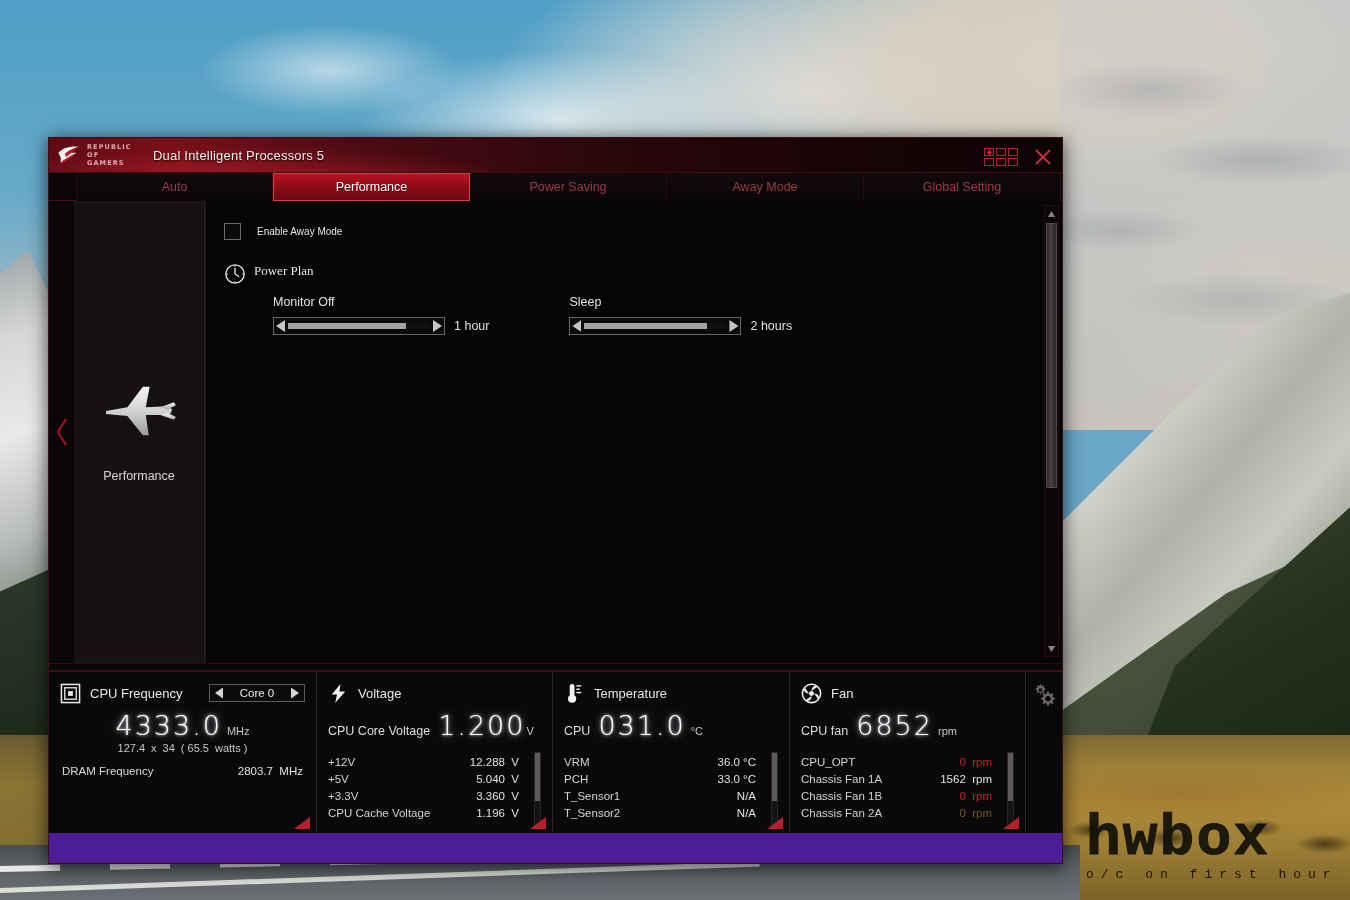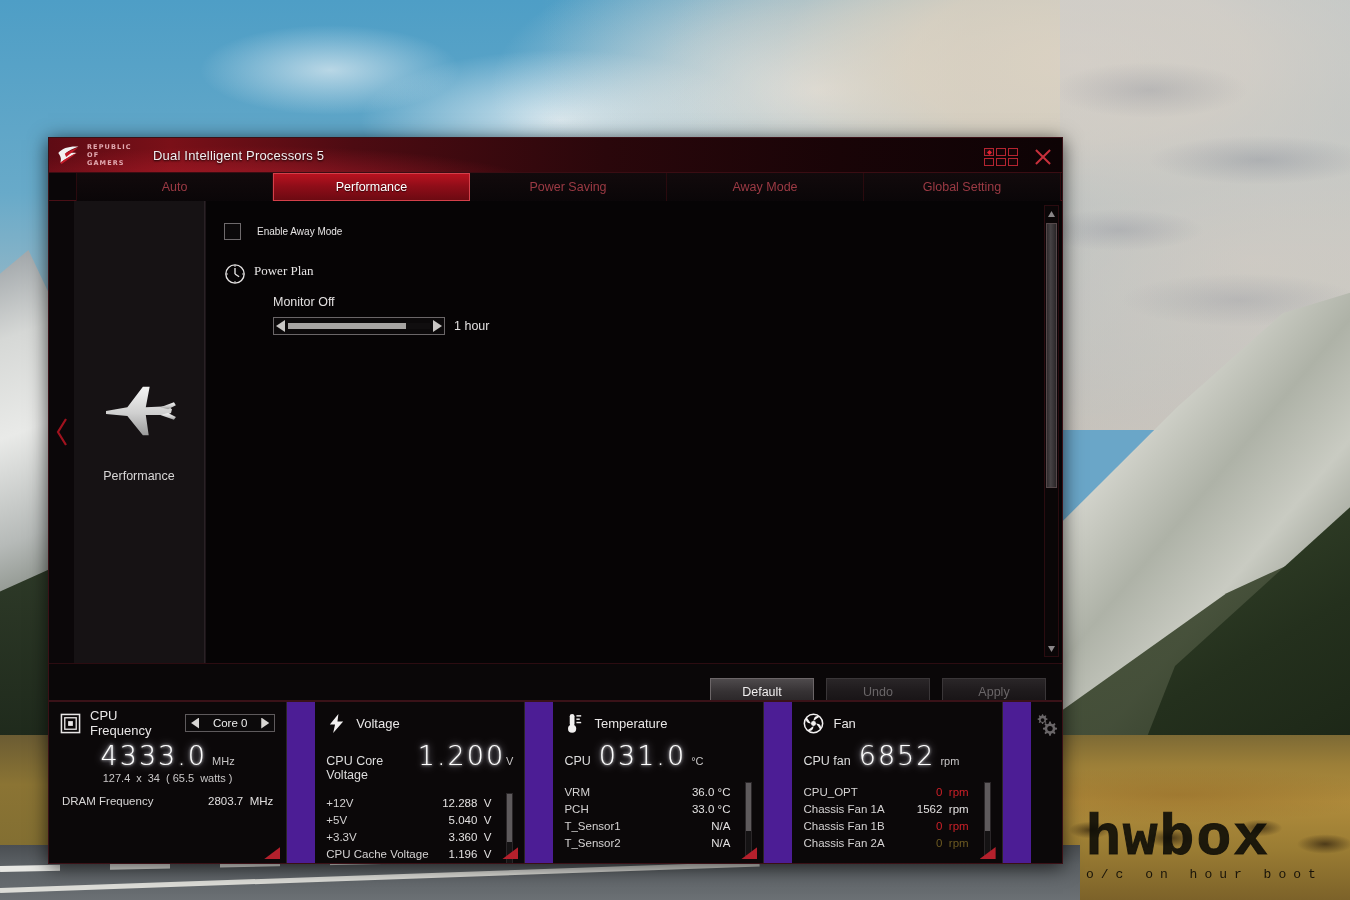--- a/index.html
+++ b/index.html
@@ -539,6 +539,19 @@
               </div>
             </div>
 
+            <div class="sl-block">
+              <div class="sl-title">Sleep</div>
+              <div class="sl-row">
+                <div class="slider">
+                  <div class="sl-arrow left"></div>
+                  <div class="sl-track">
+                    <div class="sl-fill" style="width:86%"></div>
+                  </div>
+                  <div class="sl-arrow right"></div>
+                </div>
+                <div class="sl-value">2 hours</div>
+              </div>
+            </div>
 
           </div>
         </div>

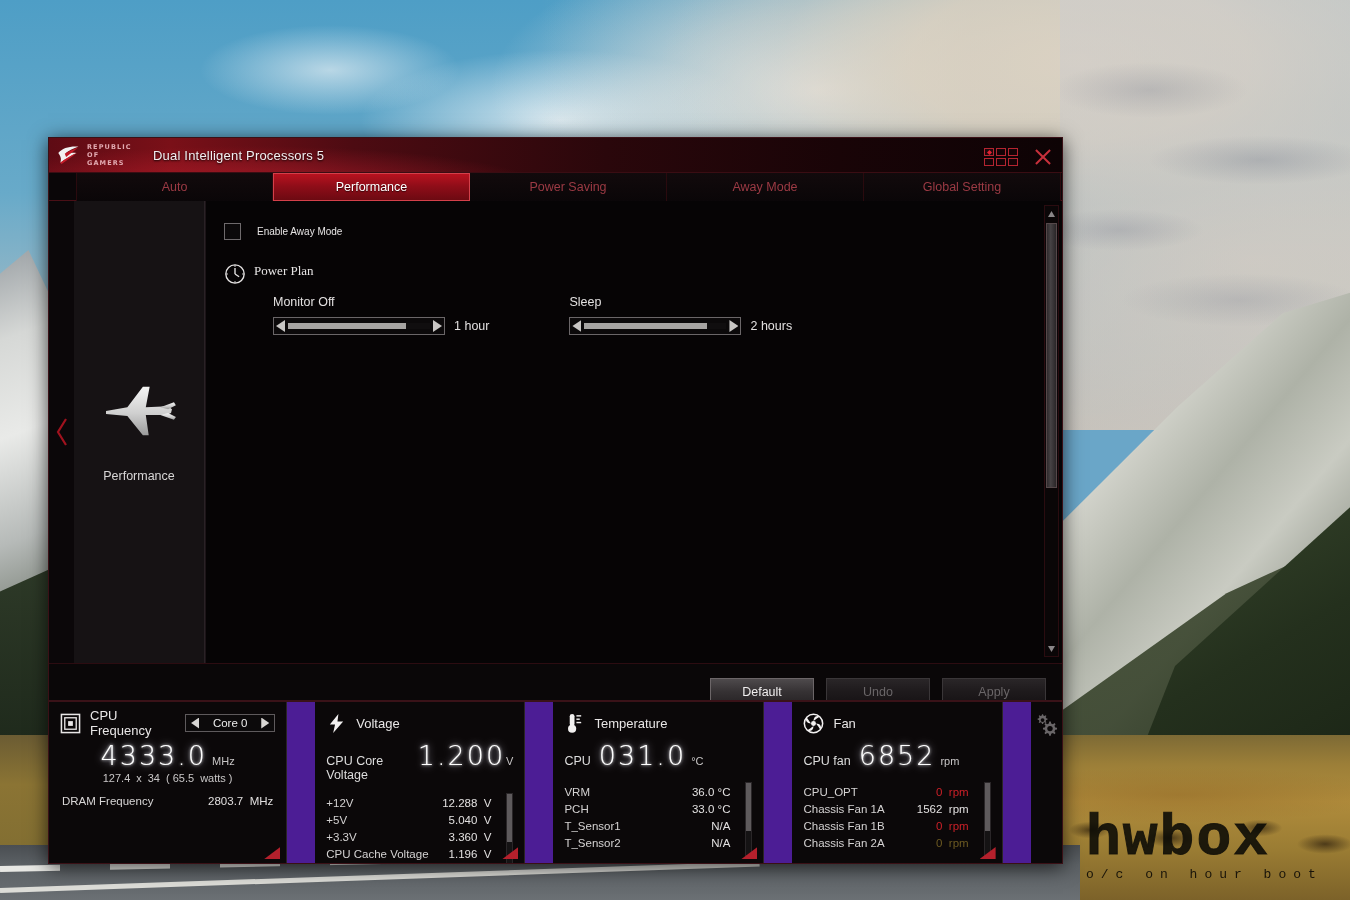--- a/index.html
+++ b/index.html
@@ -325,11 +325,10 @@
   
   #monitorbar {
     position: absolute; left: 0; bottom: 0;
-    width: 1015px; height: 163px;
+    width: 1015px; height: 193px;
     background: #4c1d95;
     border-top: 2px solid #3a1218;
     display: flex;
-    gap: 28px;
   }
   .mpanel {
     position: relative;

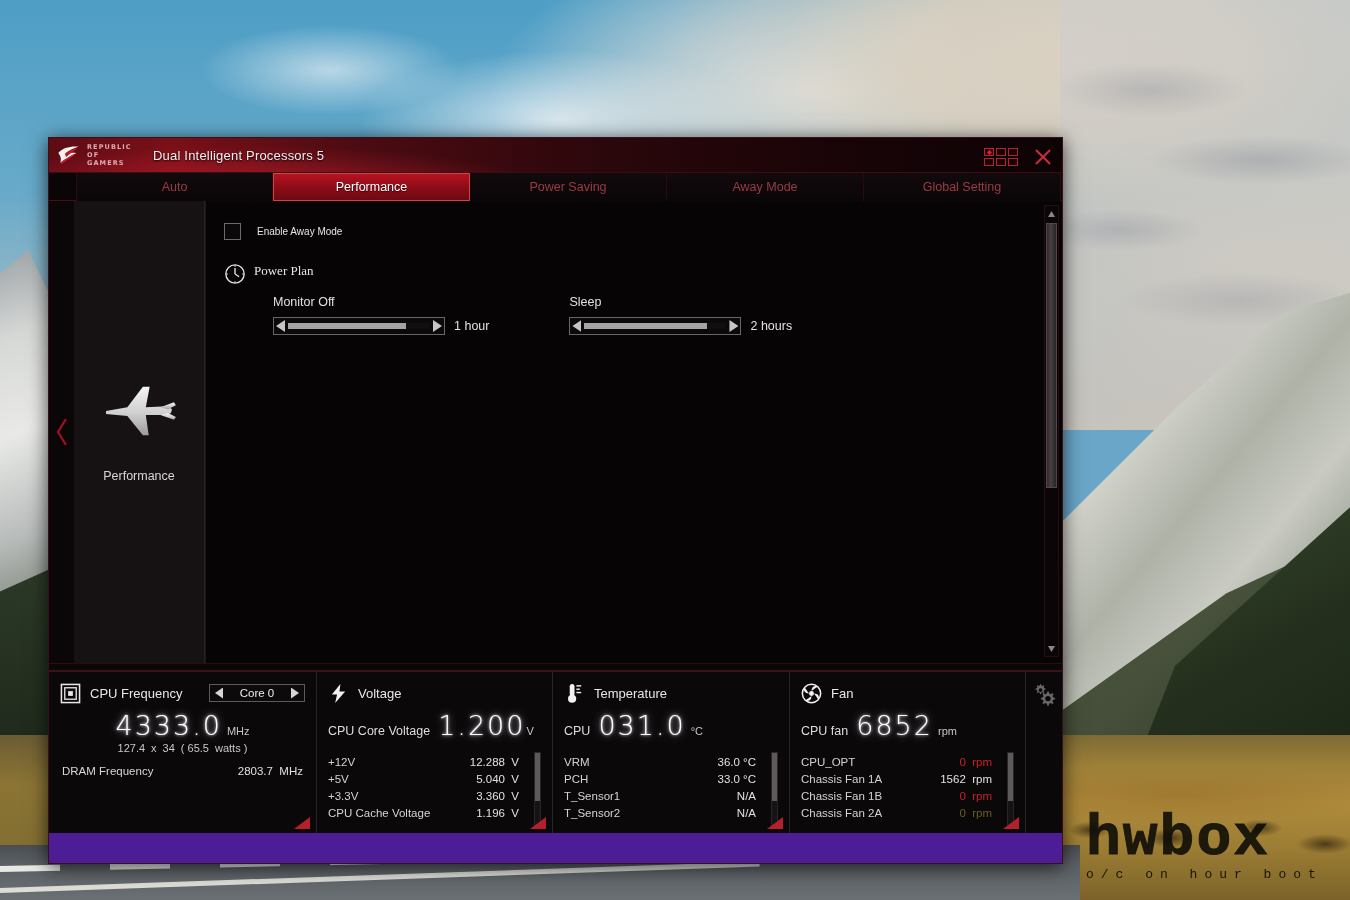--- a/index.html
+++ b/index.html
@@ -431,7 +431,7 @@
 
   <div id="watermark">
     <div class="wm-main">hwbox</div>
-    <div class="wm-sub">o/c on hour boot</div>
+    <div class="wm-sub">o/c on first hour</div>
   </div>
 
   <div id="ai-window">

